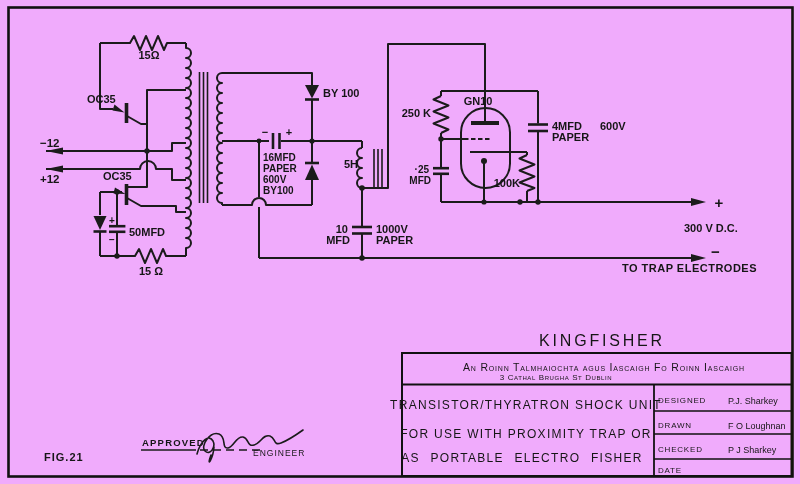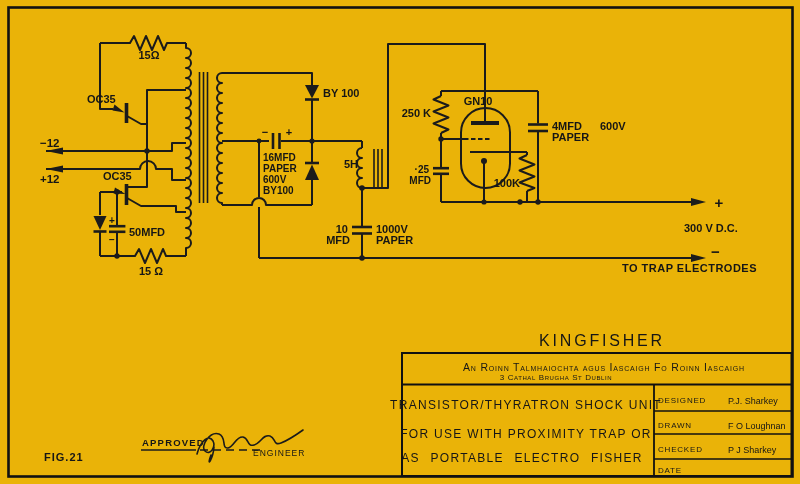--- a/index.html
+++ b/index.html
@@ -3,7 +3,7 @@
 <meta charset="utf-8">
 <style>
   html,body{margin:0;padding:0;background:#e8e8e4;}
-  .stage{position:relative;width:800px;height:484px;background:#eab308;overflow:hidden;}
+  .stage{position:relative;width:800px;height:484px;background:#f0abfc;overflow:hidden;}
   svg{position:absolute;left:0;top:0;}
   svg text{font-family:"Liberation Sans",sans-serif;fill:#161616;}
   .w{stroke:#1b1b1b;stroke-width:2;fill:none;stroke-linejoin:round;}

